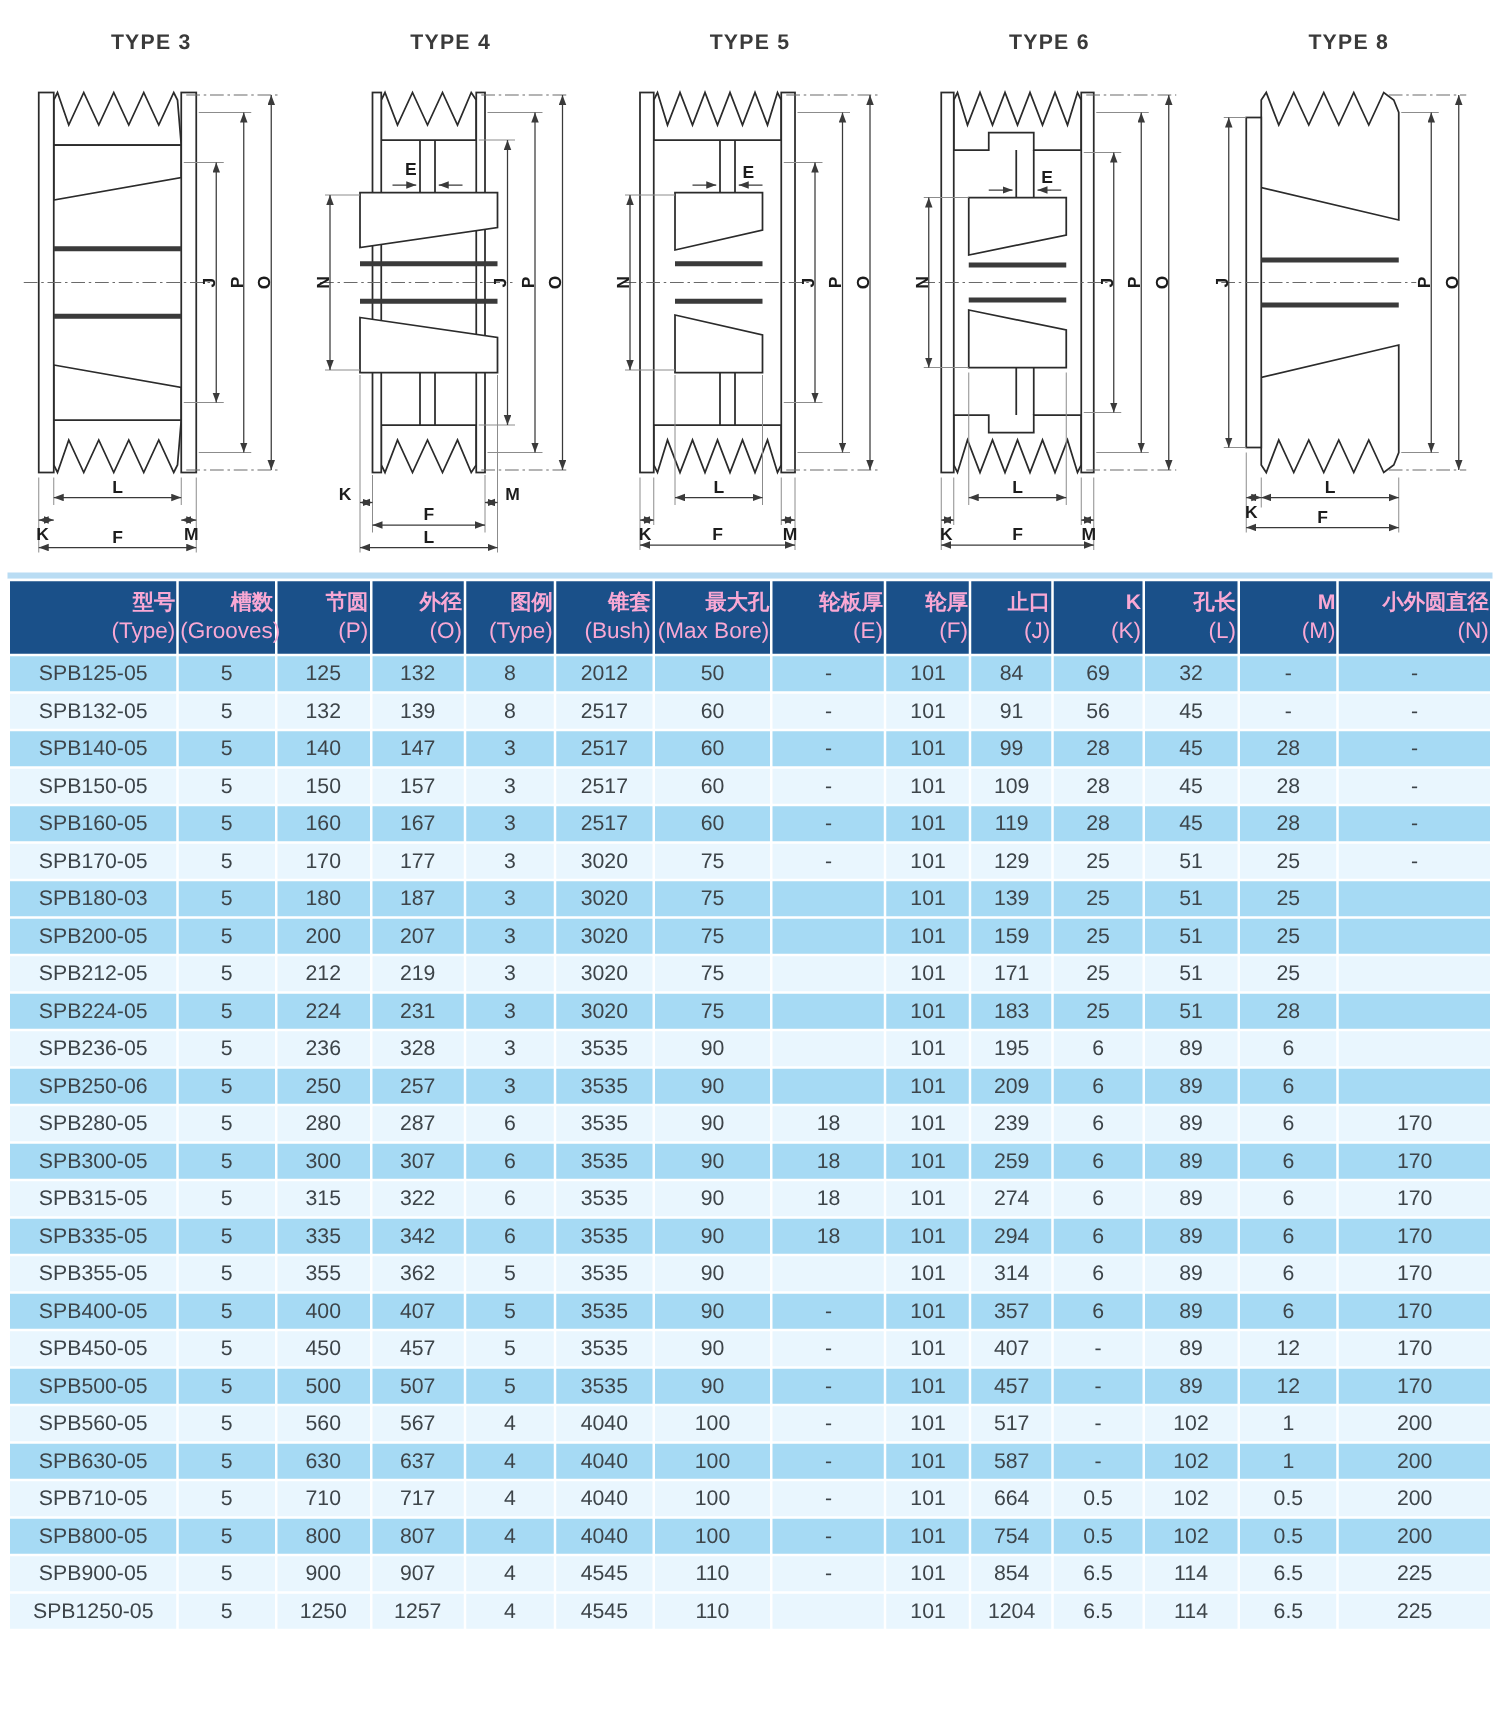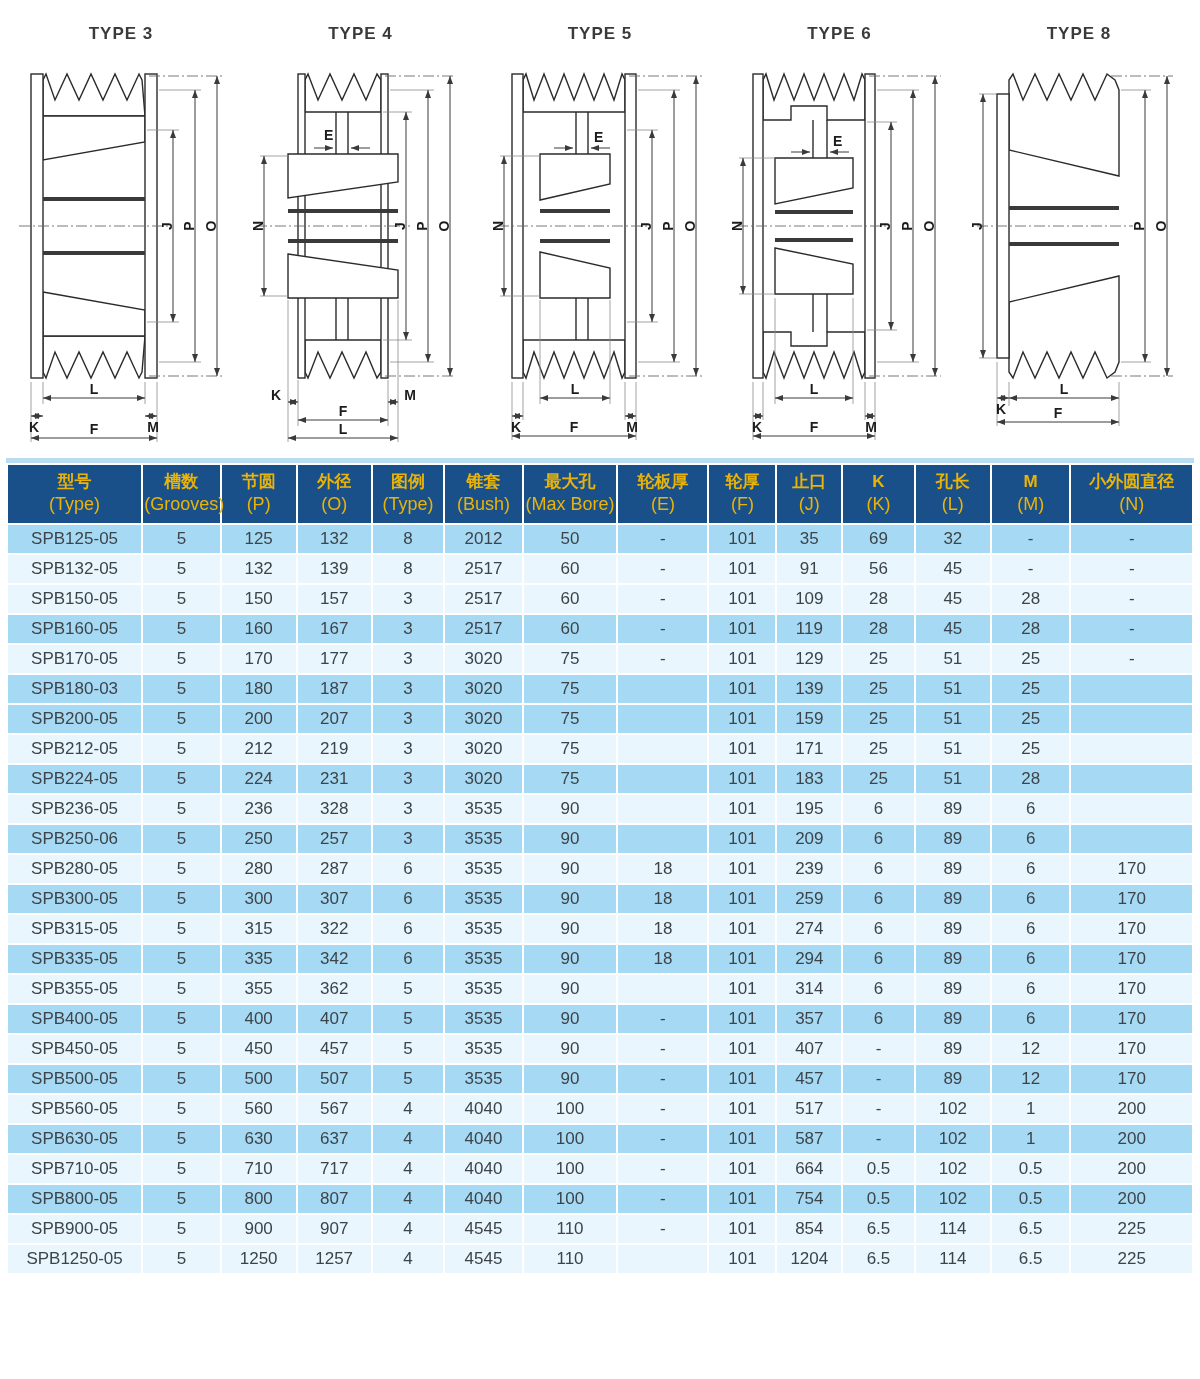--- a/index.html
+++ b/index.html
@@ -30,8 +30,8 @@
     background:#ffffff;
   }
   th{
-    background:#1a5089;color:#eab308;font-weight:bold;
-    padding:6px 1px 7px 1px;vertical-align:middle;text-align:center;line-height:1.25;
+    background:#1a5089;color:#f9a8d4;font-weight:bold;
+    padding:6px 1px 7px 1px;vertical-align:middle;text-align:right;line-height:1.25;
   }
   th .zh{display:block;font-size:17px;}
   th .en{display:block;font-size:18px;font-weight:normal;margin-top:1px;}

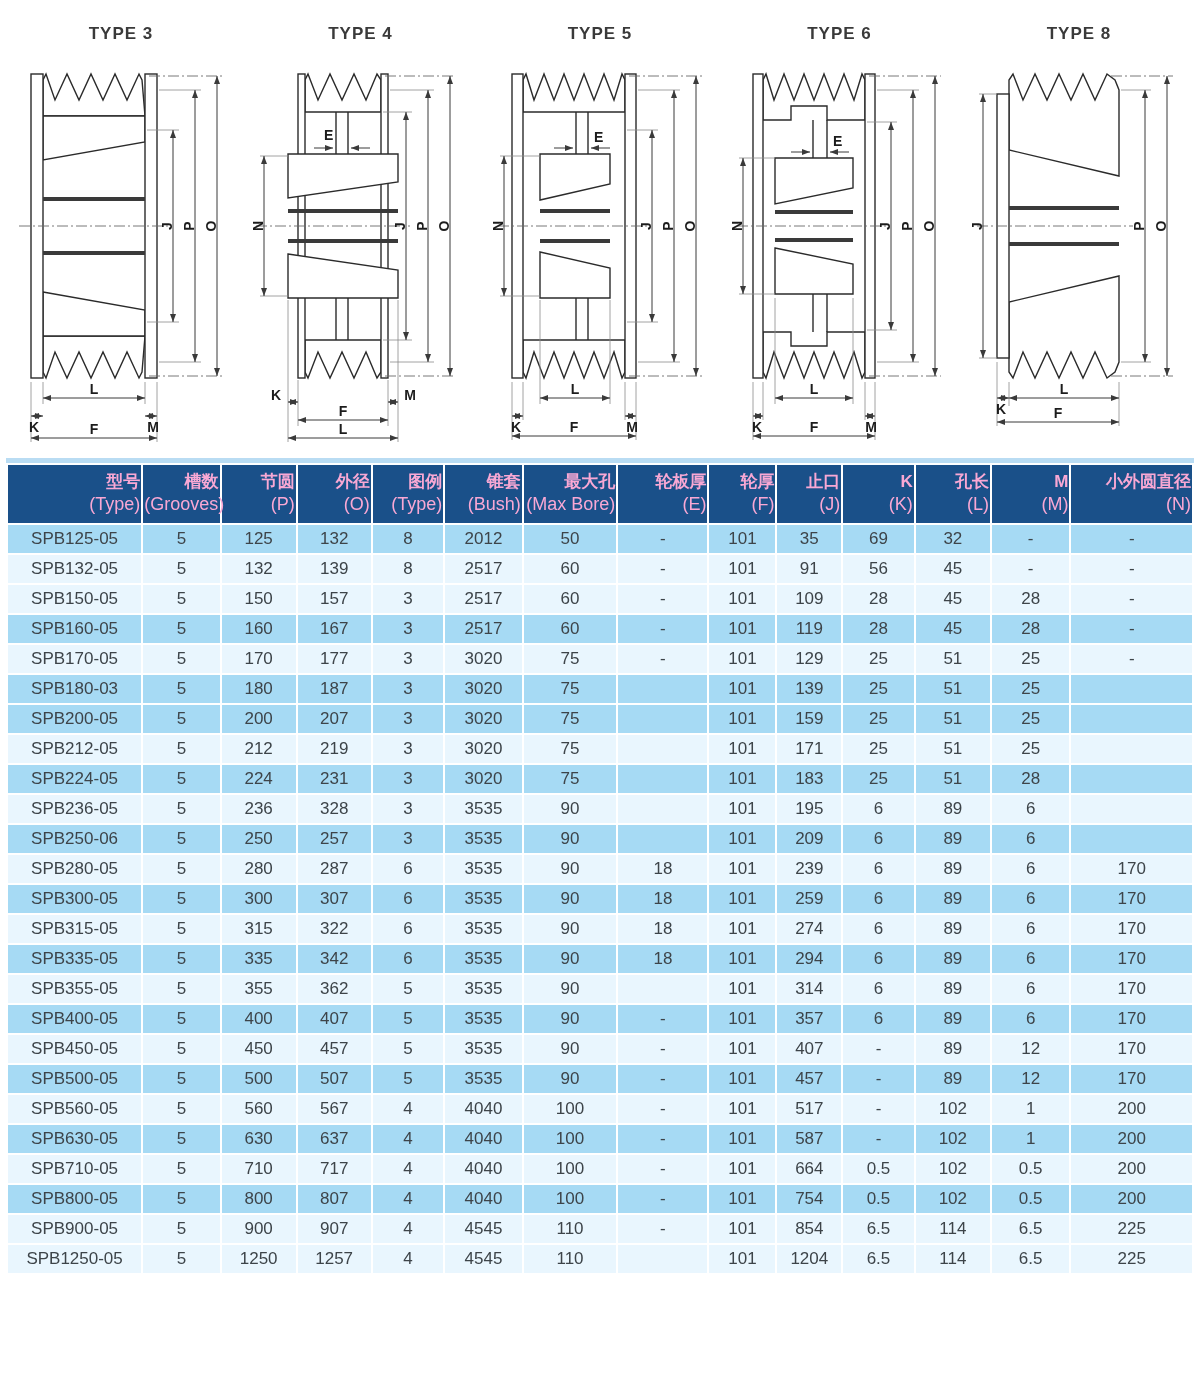--- a/index.html
+++ b/index.html
@@ -429,7 +429,7 @@
           <td>50</td>
           <td>-</td>
           <td>101</td>
-          <td>35</td>
+          <td>84</td>
           <td>69</td>
           <td>32</td>
           <td>-</td>

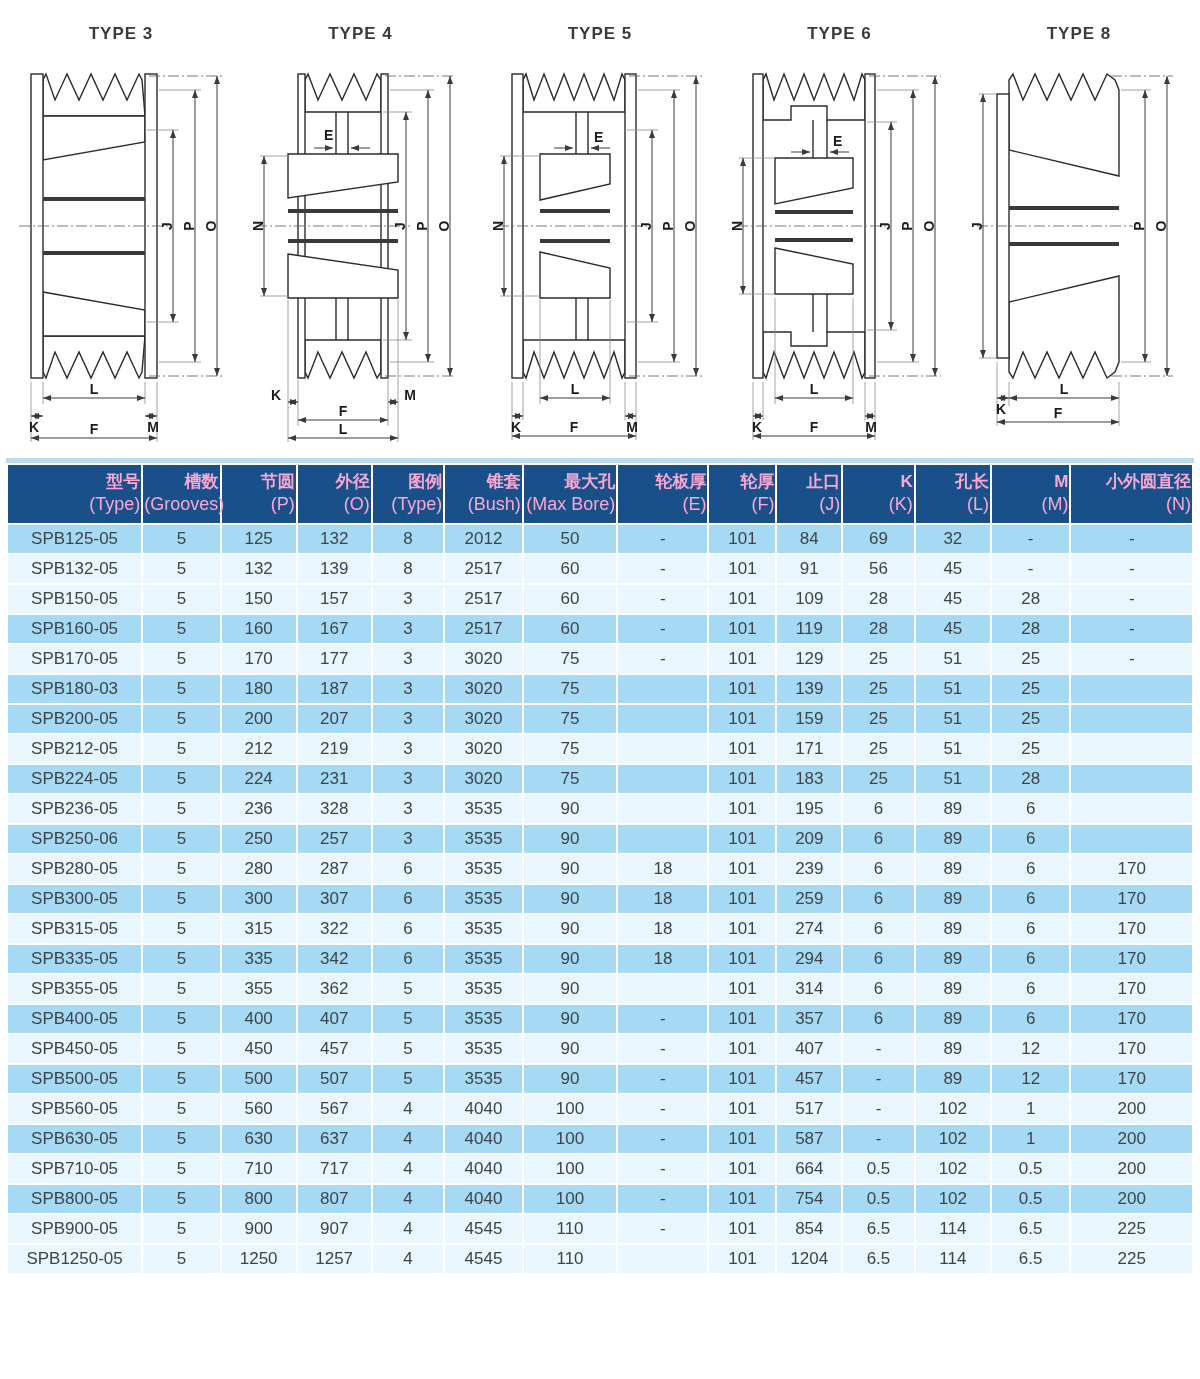--- a/index.html
+++ b/index.html
@@ -451,6 +451,22 @@
           <td>-</td>
           <td>-</td>
         </tr>
+        <tr class="row-a">
+          <td>SPB140-05</td>
+          <td>5</td>
+          <td>140</td>
+          <td>147</td>
+          <td>3</td>
+          <td>2517</td>
+          <td>60</td>
+          <td>-</td>
+          <td>101</td>
+          <td>99</td>
+          <td>28</td>
+          <td>45</td>
+          <td>28</td>
+          <td>-</td>
+        </tr>
         <tr class="row-b">
           <td>SPB150-05</td>
           <td>5</td>

